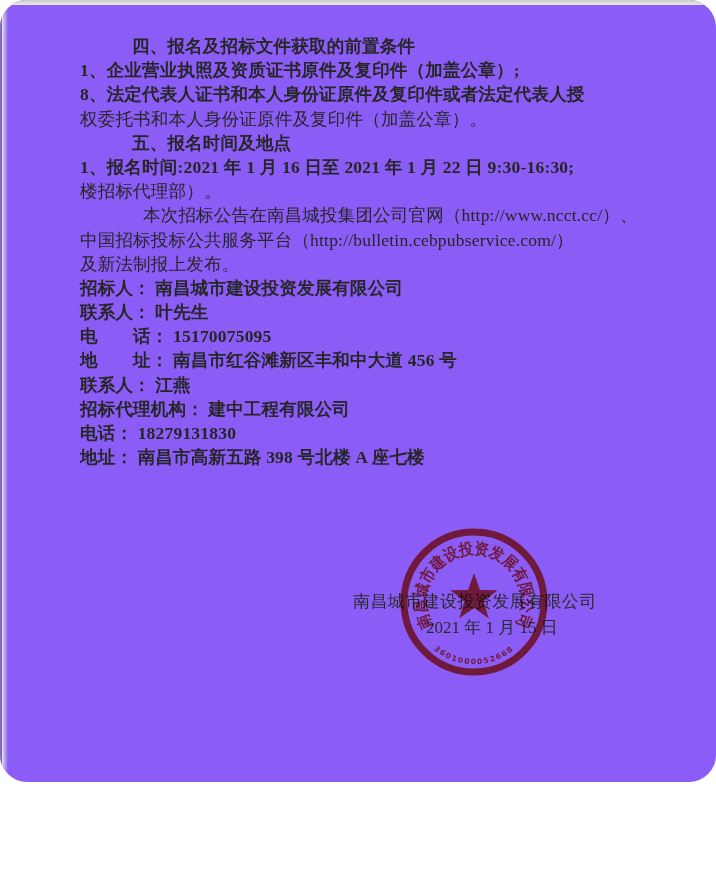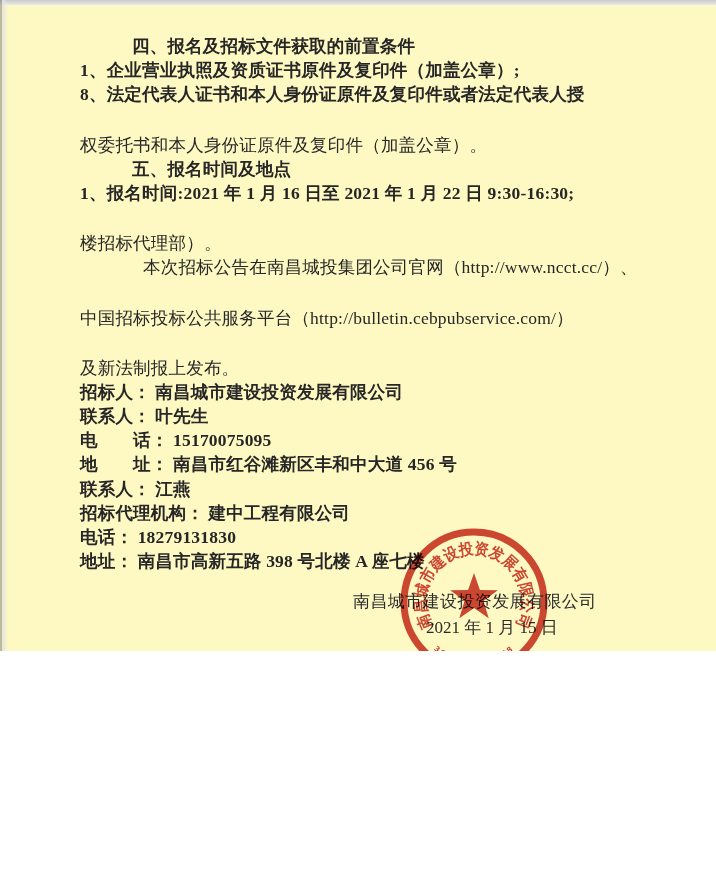--- a/index.html
+++ b/index.html
@@ -9,9 +9,10 @@
   }
   .page{
     position:relative;
-    width:716px;height:651px;
-    background:#fef9c3;
+    width:716px;height:782px;
+    background:#8b5cf6;
     overflow:hidden;
+    border-radius:27px;
   }
   
   .scan-top-band{

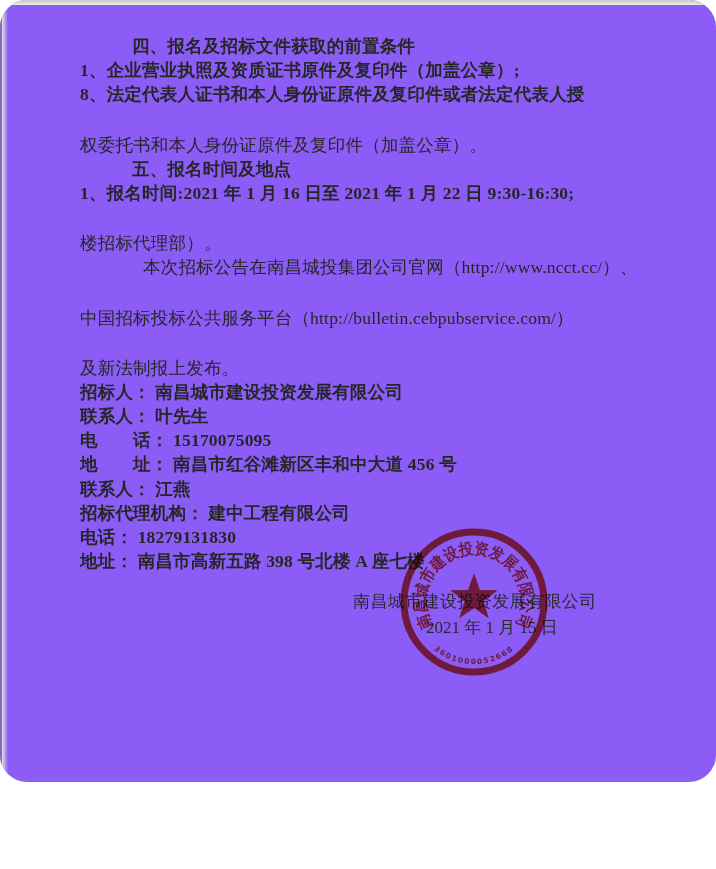--- a/index.html
+++ b/index.html
@@ -38,7 +38,7 @@
   .line.heading{font-weight:700;margin-left:52px;}
   .line.item{font-weight:bold;}
   .line.para{margin-left:63px;}
-  .line.cont{margin-left:0;margin-top:26px;}
+  .line.cont{margin-left:0;}
   
   .sig-company{
     position:absolute;left:353px;top:590px;

